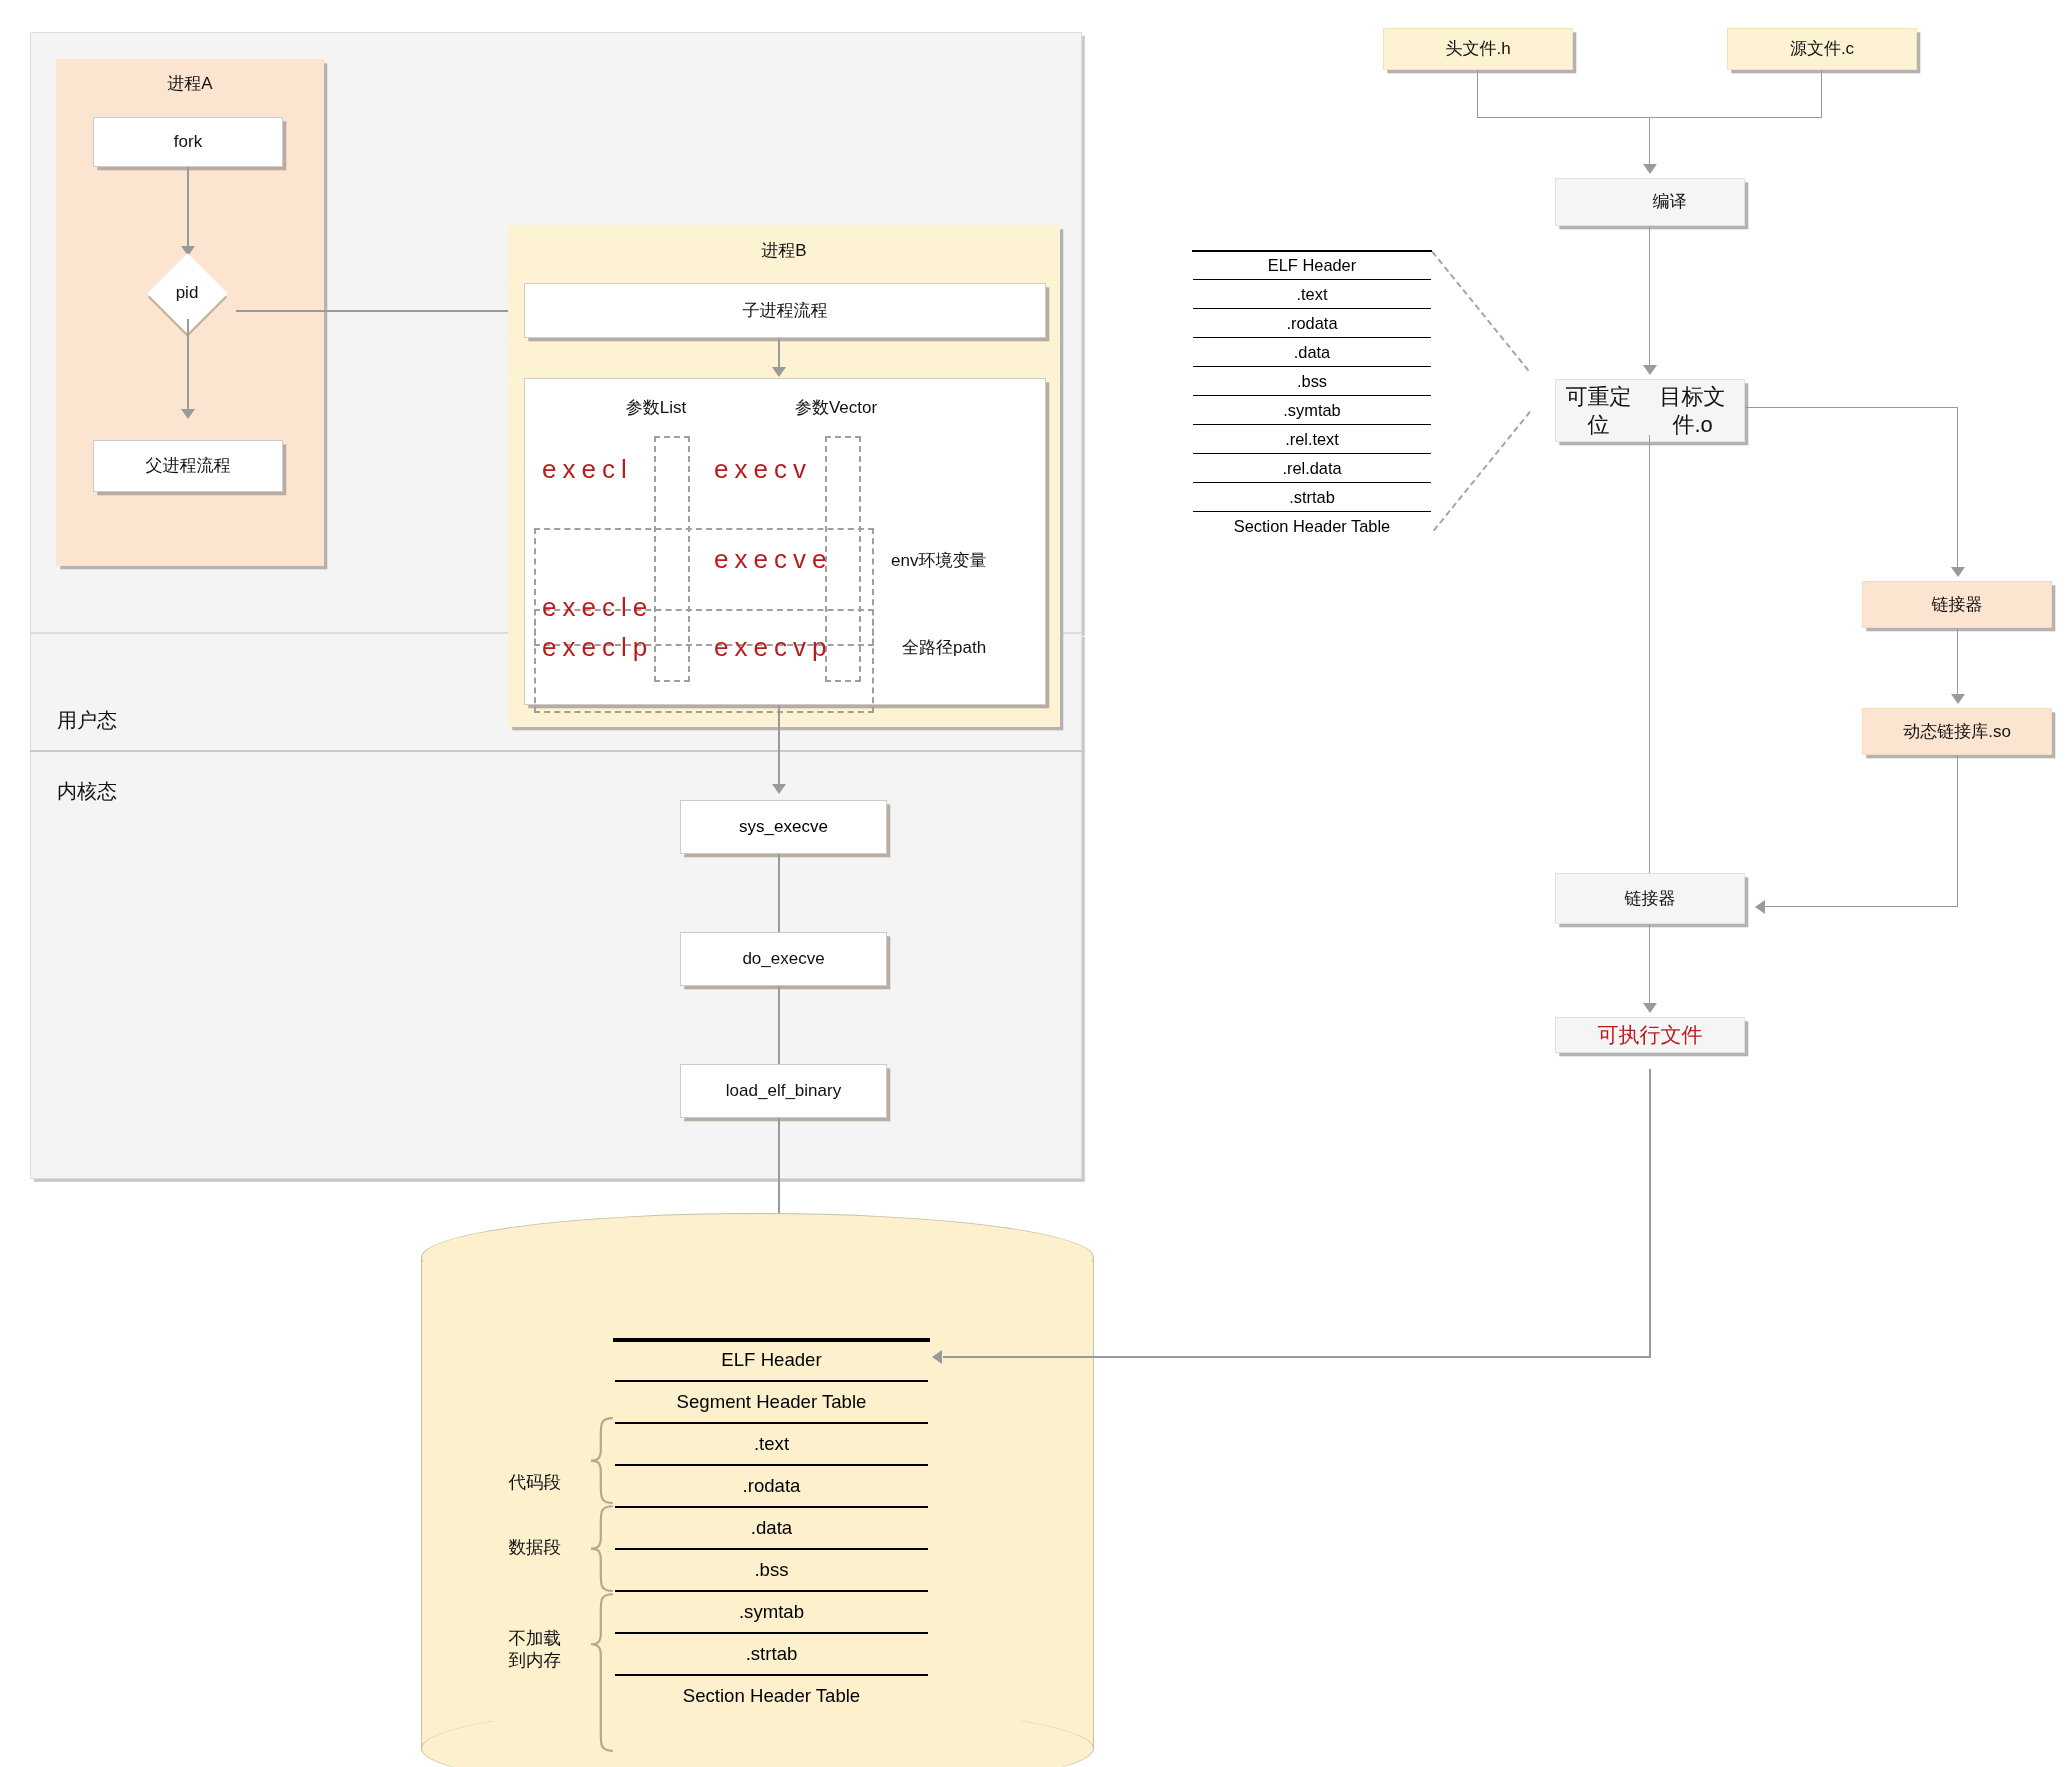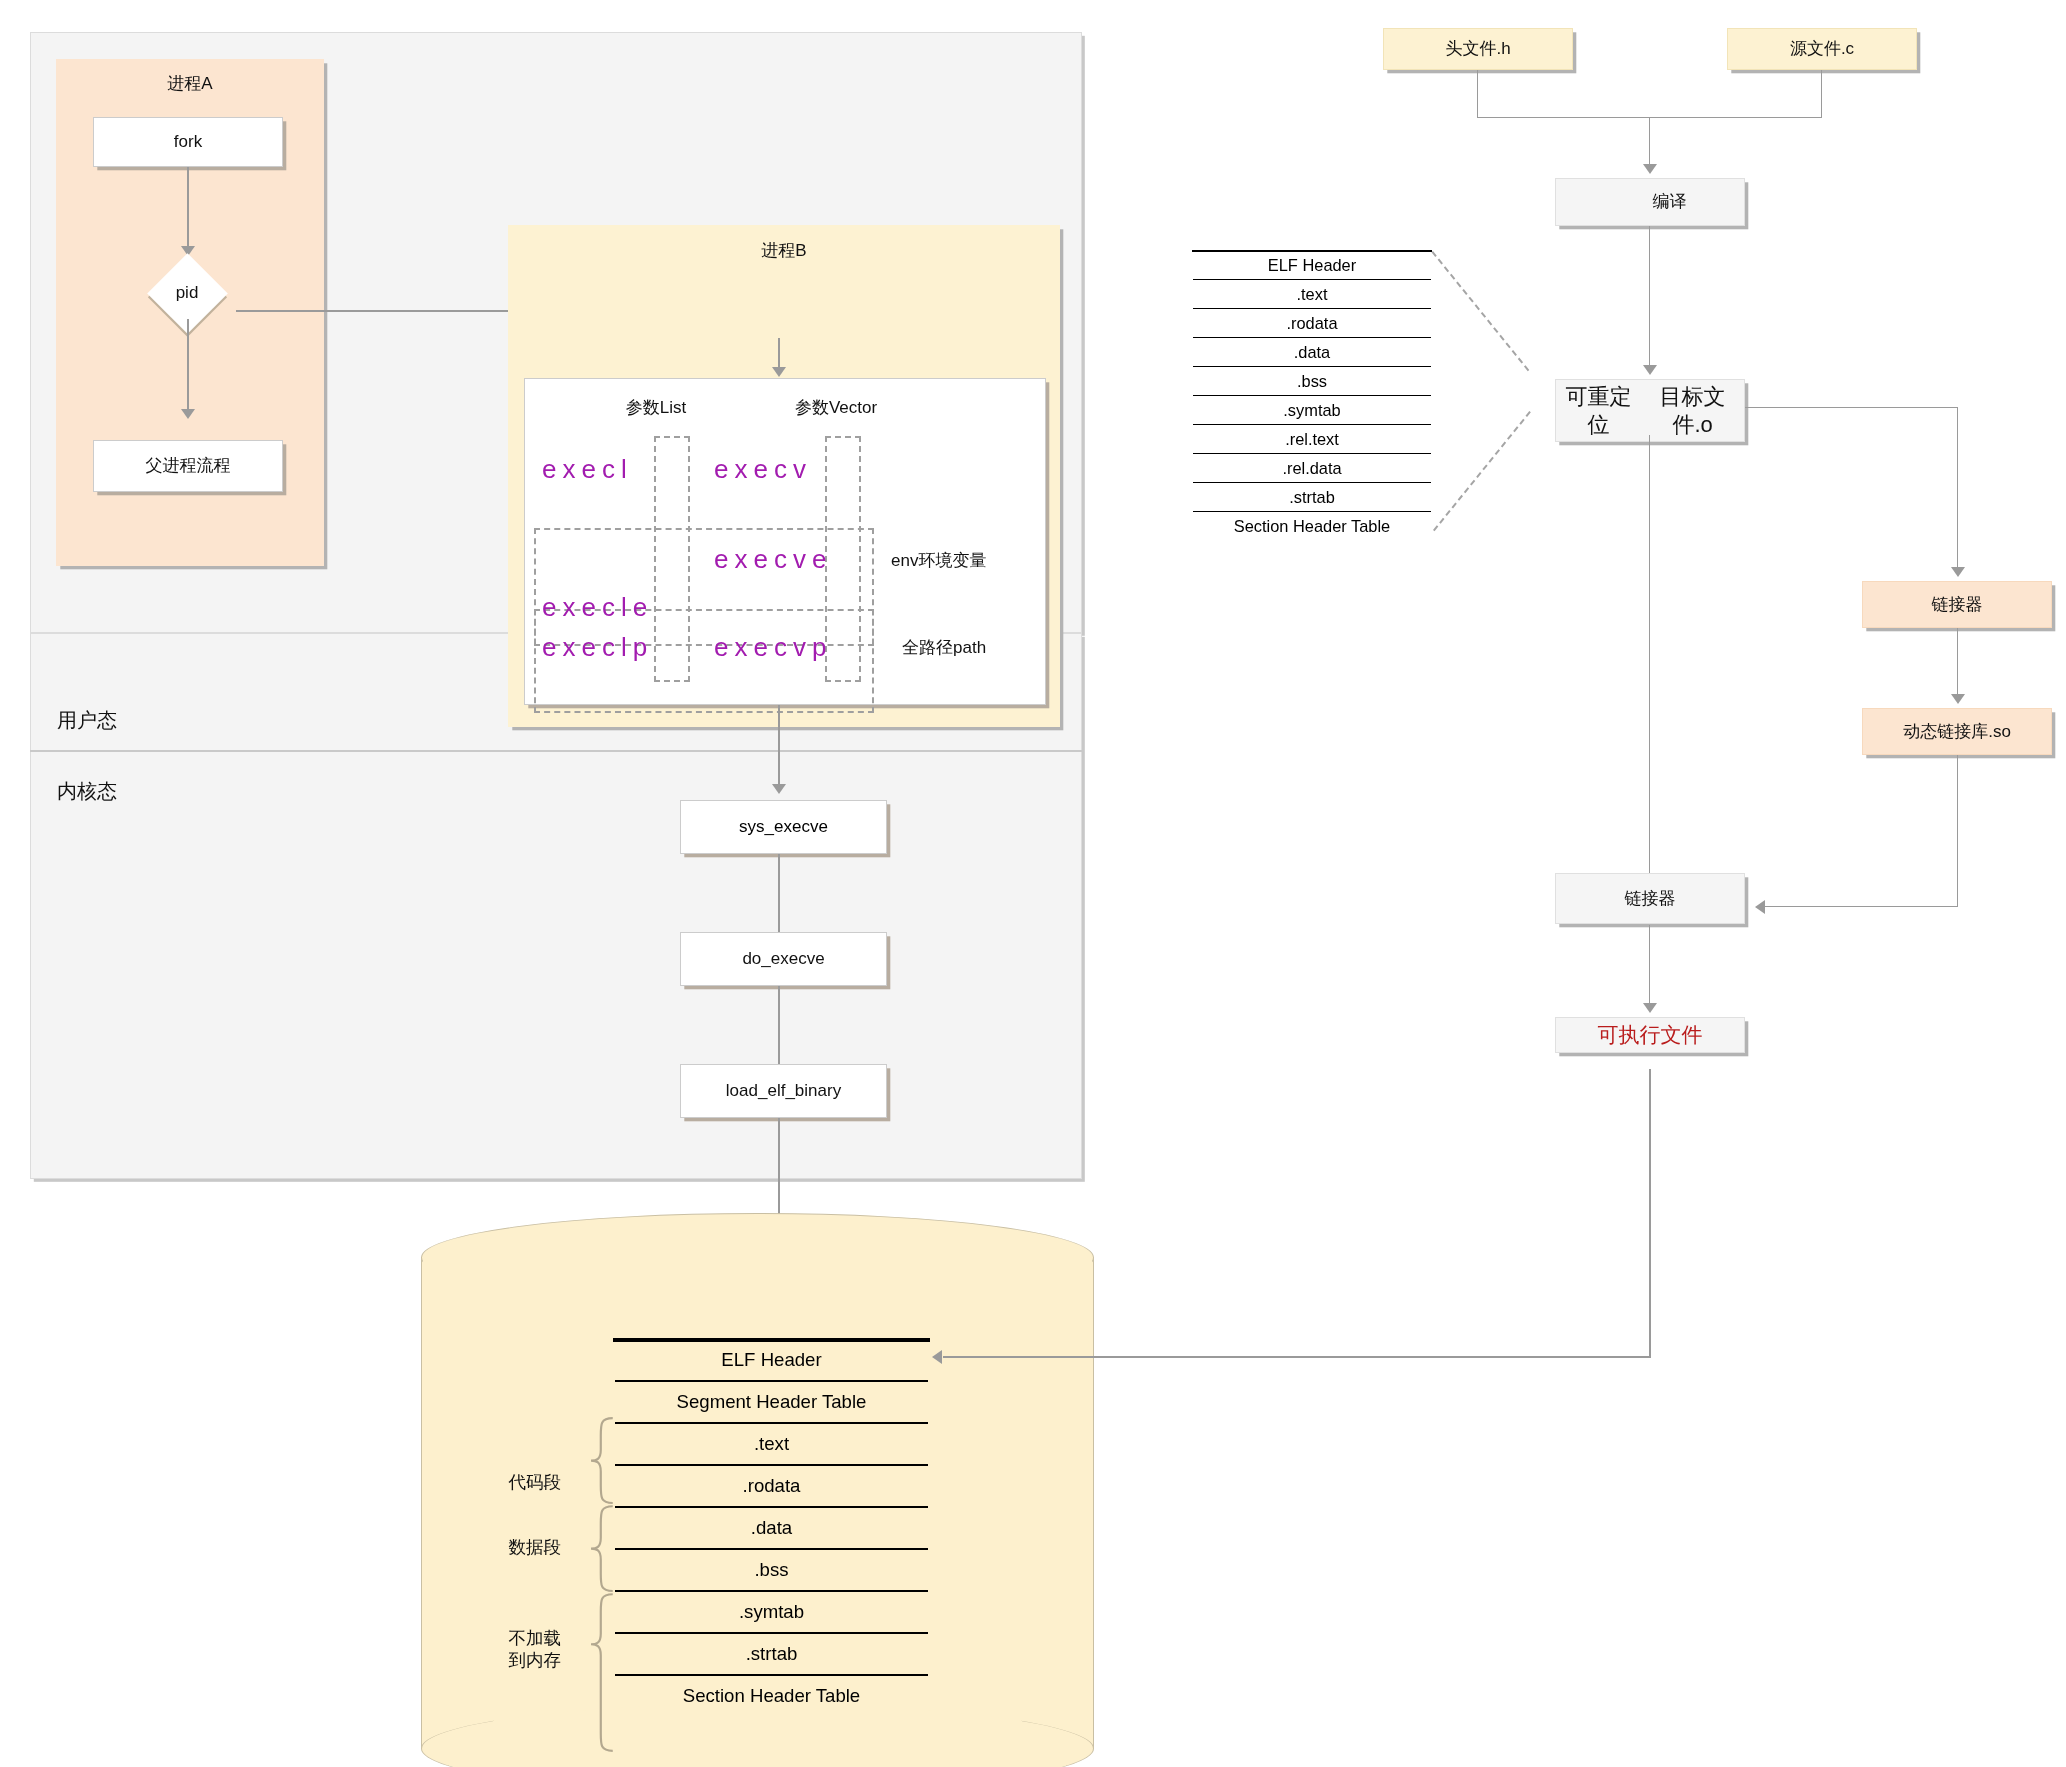--- a/index.html
+++ b/index.html
@@ -100,6 +100,7 @@
   <div class="abs group-yellow" style="left:508px;top:225px;width:552px;height:502px;"></div>
   <div class="abs group-title ctr" style="left:508px;top:238px;width:552px;height:26px;">进程B</div>
 
+  <div class="abs node white ctr" style="left:524px;top:283px;width:522px;height:55px;font-size:17px;color:#111;">子进程流程</div>
 
   <div class="abs ln-v" style="left:778px;top:338px;height:32px;"></div>
   <div class="abs arrow-d" style="left:772px;top:367px;"></div>

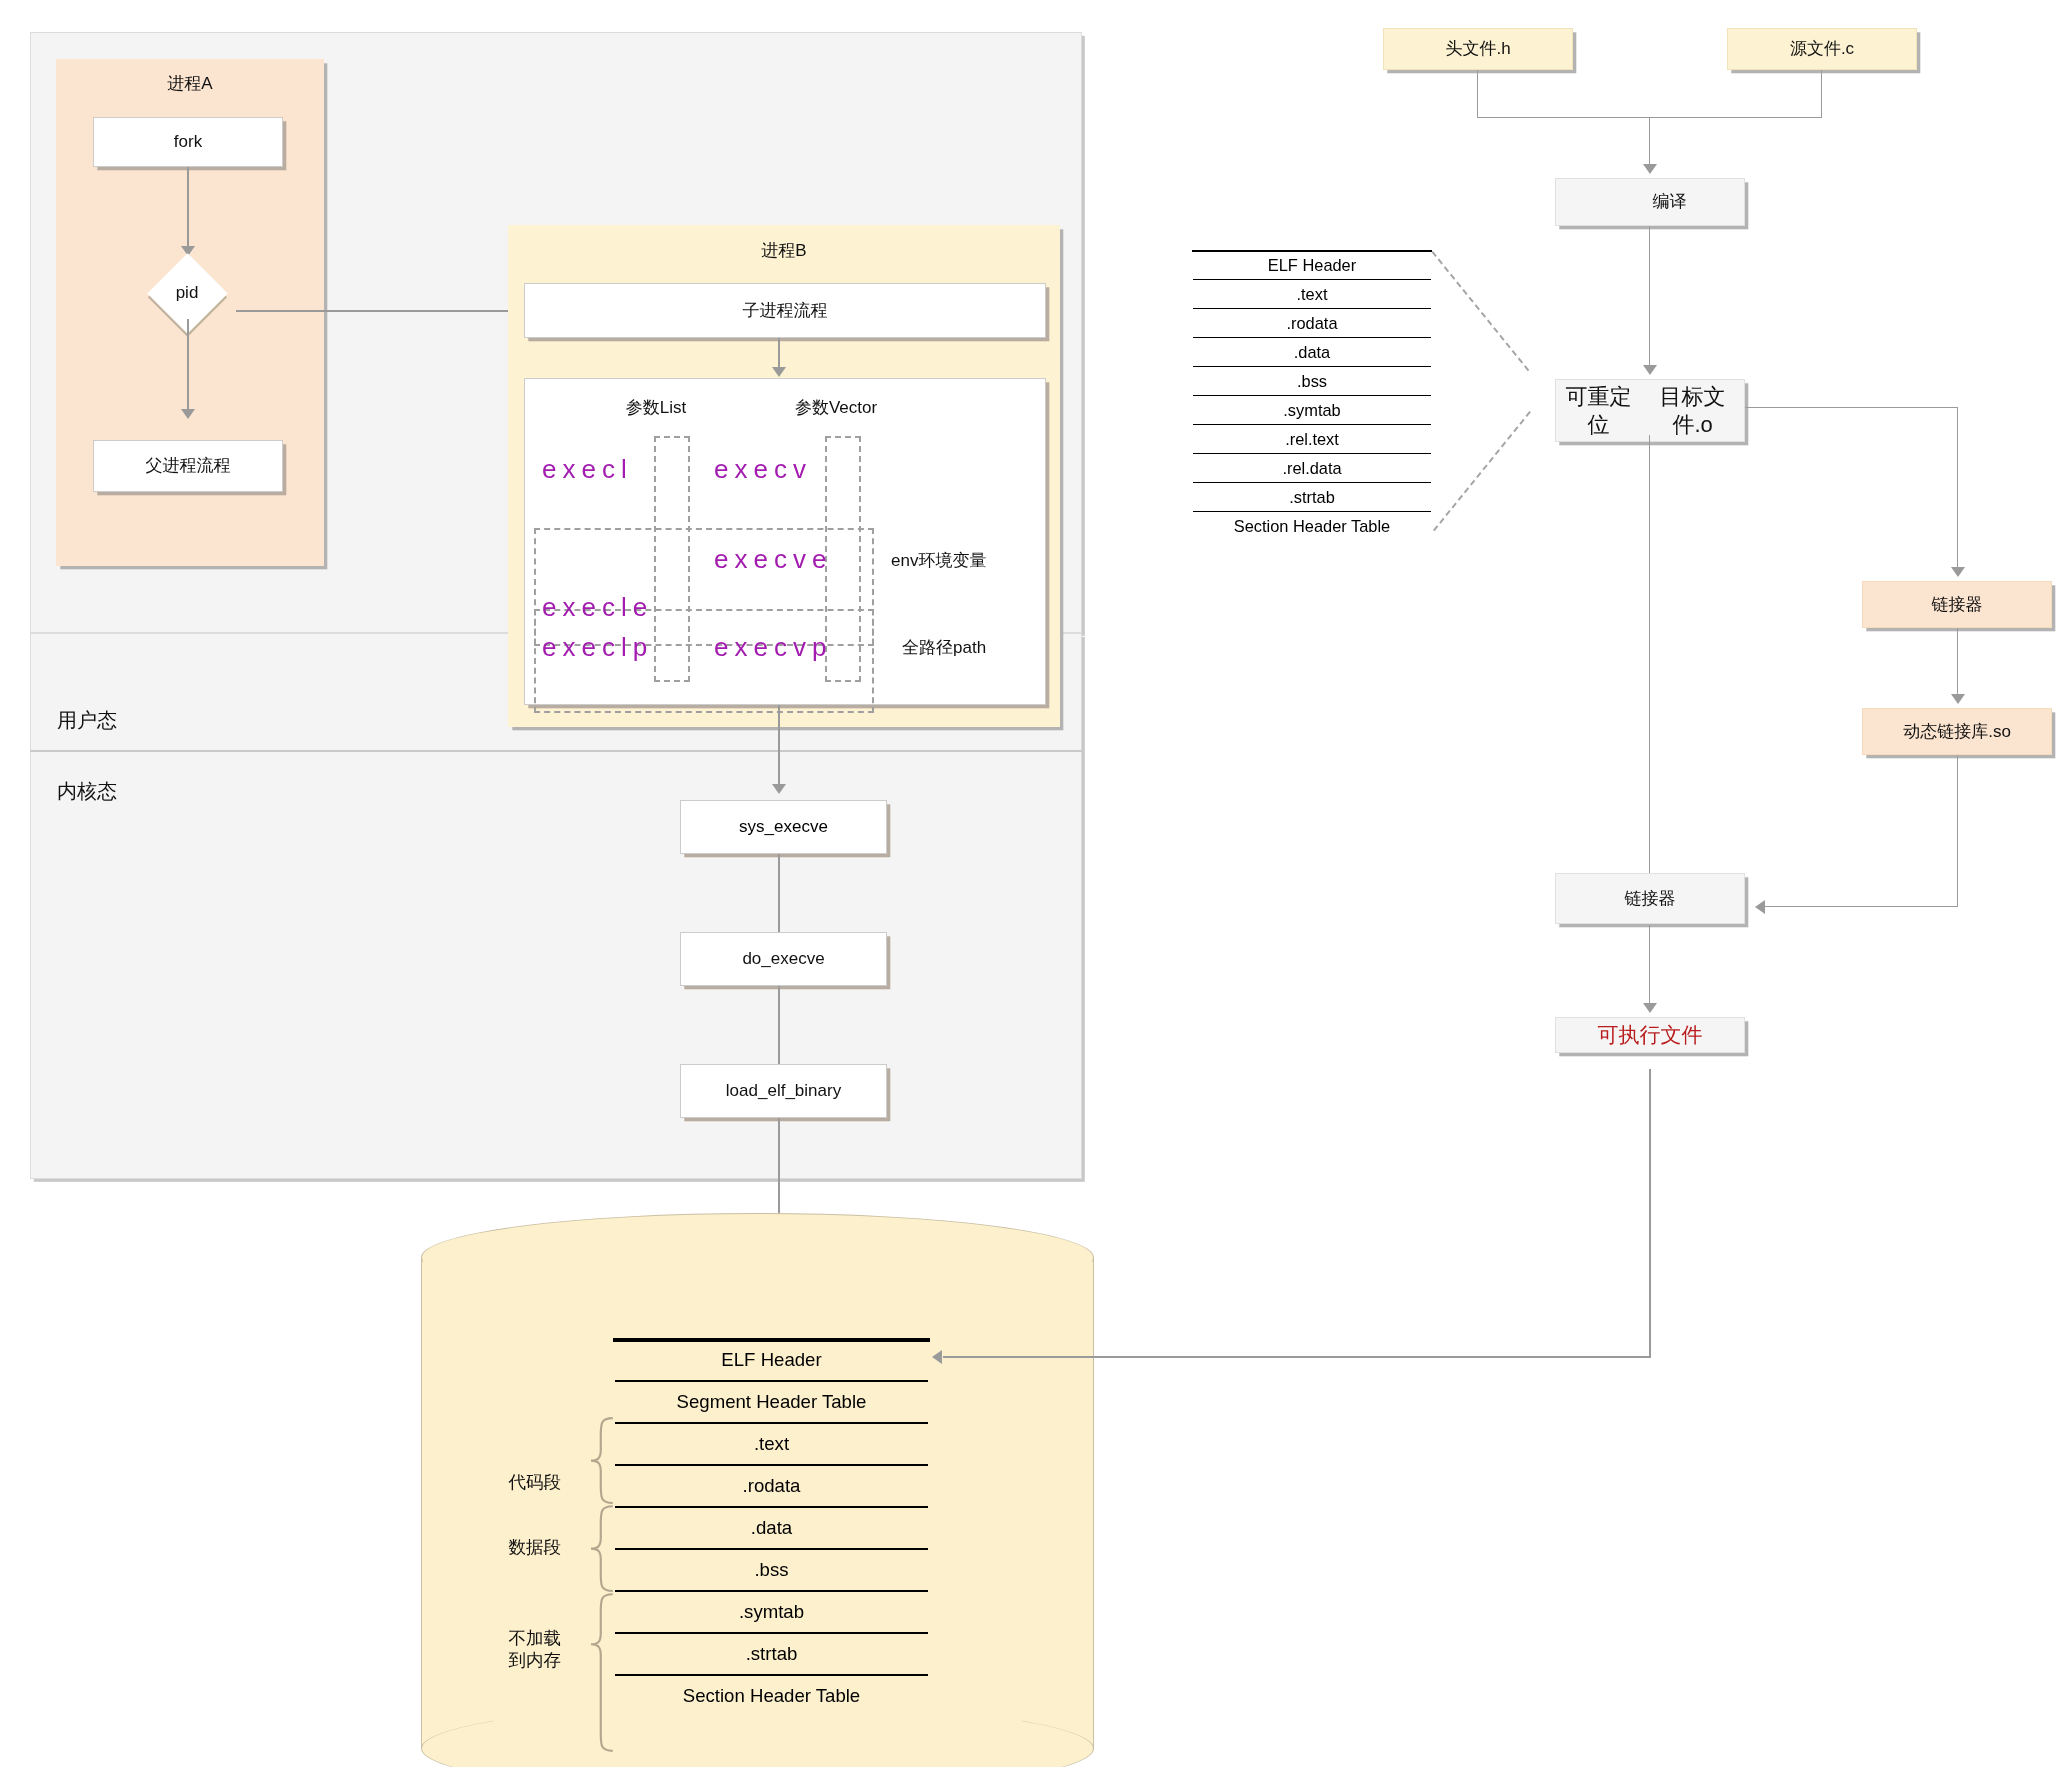--- a/index.html
+++ b/index.html
@@ -56,7 +56,7 @@
 
   
   .dash{border:2.2px dashed #9f9f9f;}
-  .exec-word{font-size:26px;color:#a21caf;letter-spacing:6px;white-space:nowrap;}
+  .exec-word{font-size:26px;color:#b91c1c;letter-spacing:6px;white-space:nowrap;}
   .side-note{font-size:17px;color:#111;white-space:nowrap;}
   .col-head{font-size:17px;color:#111;white-space:nowrap;}
 

